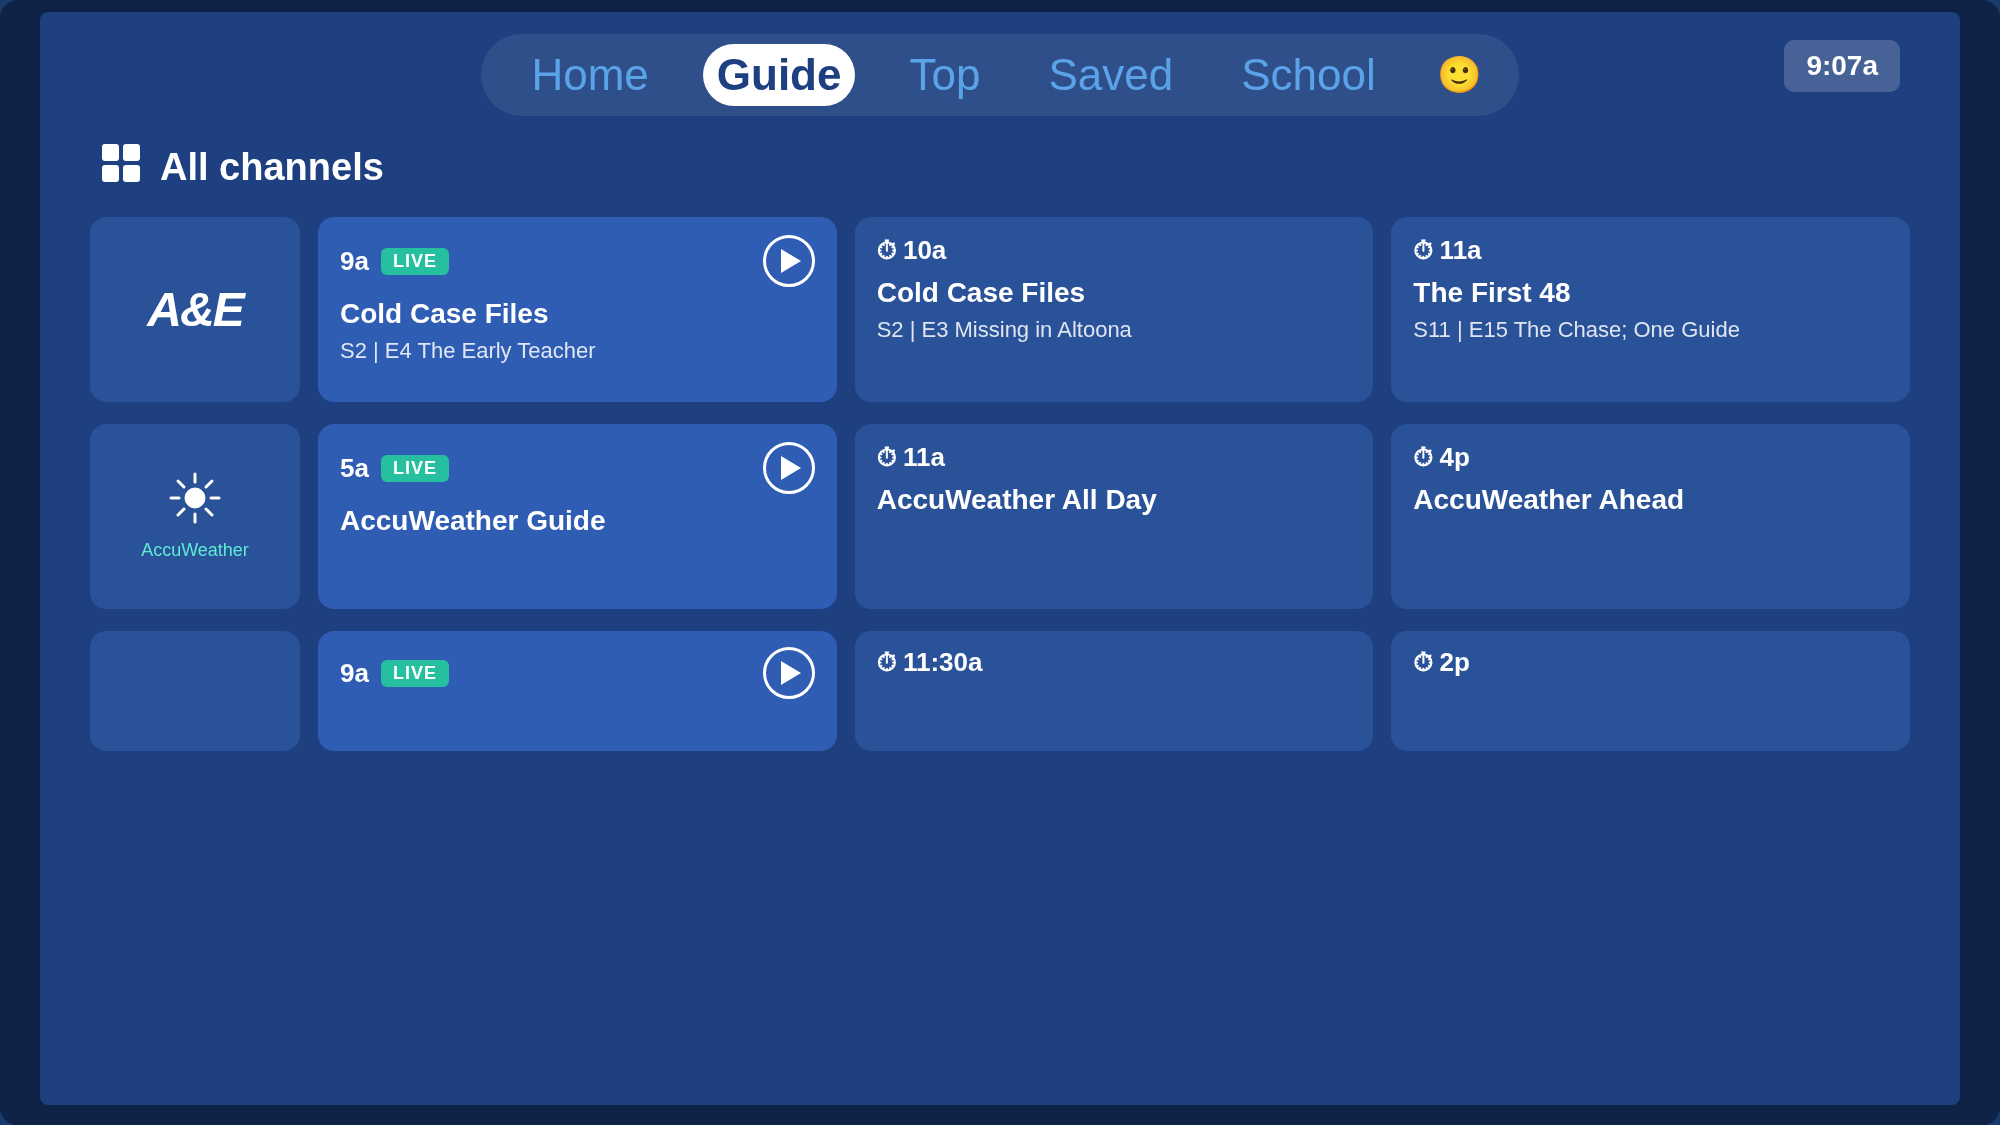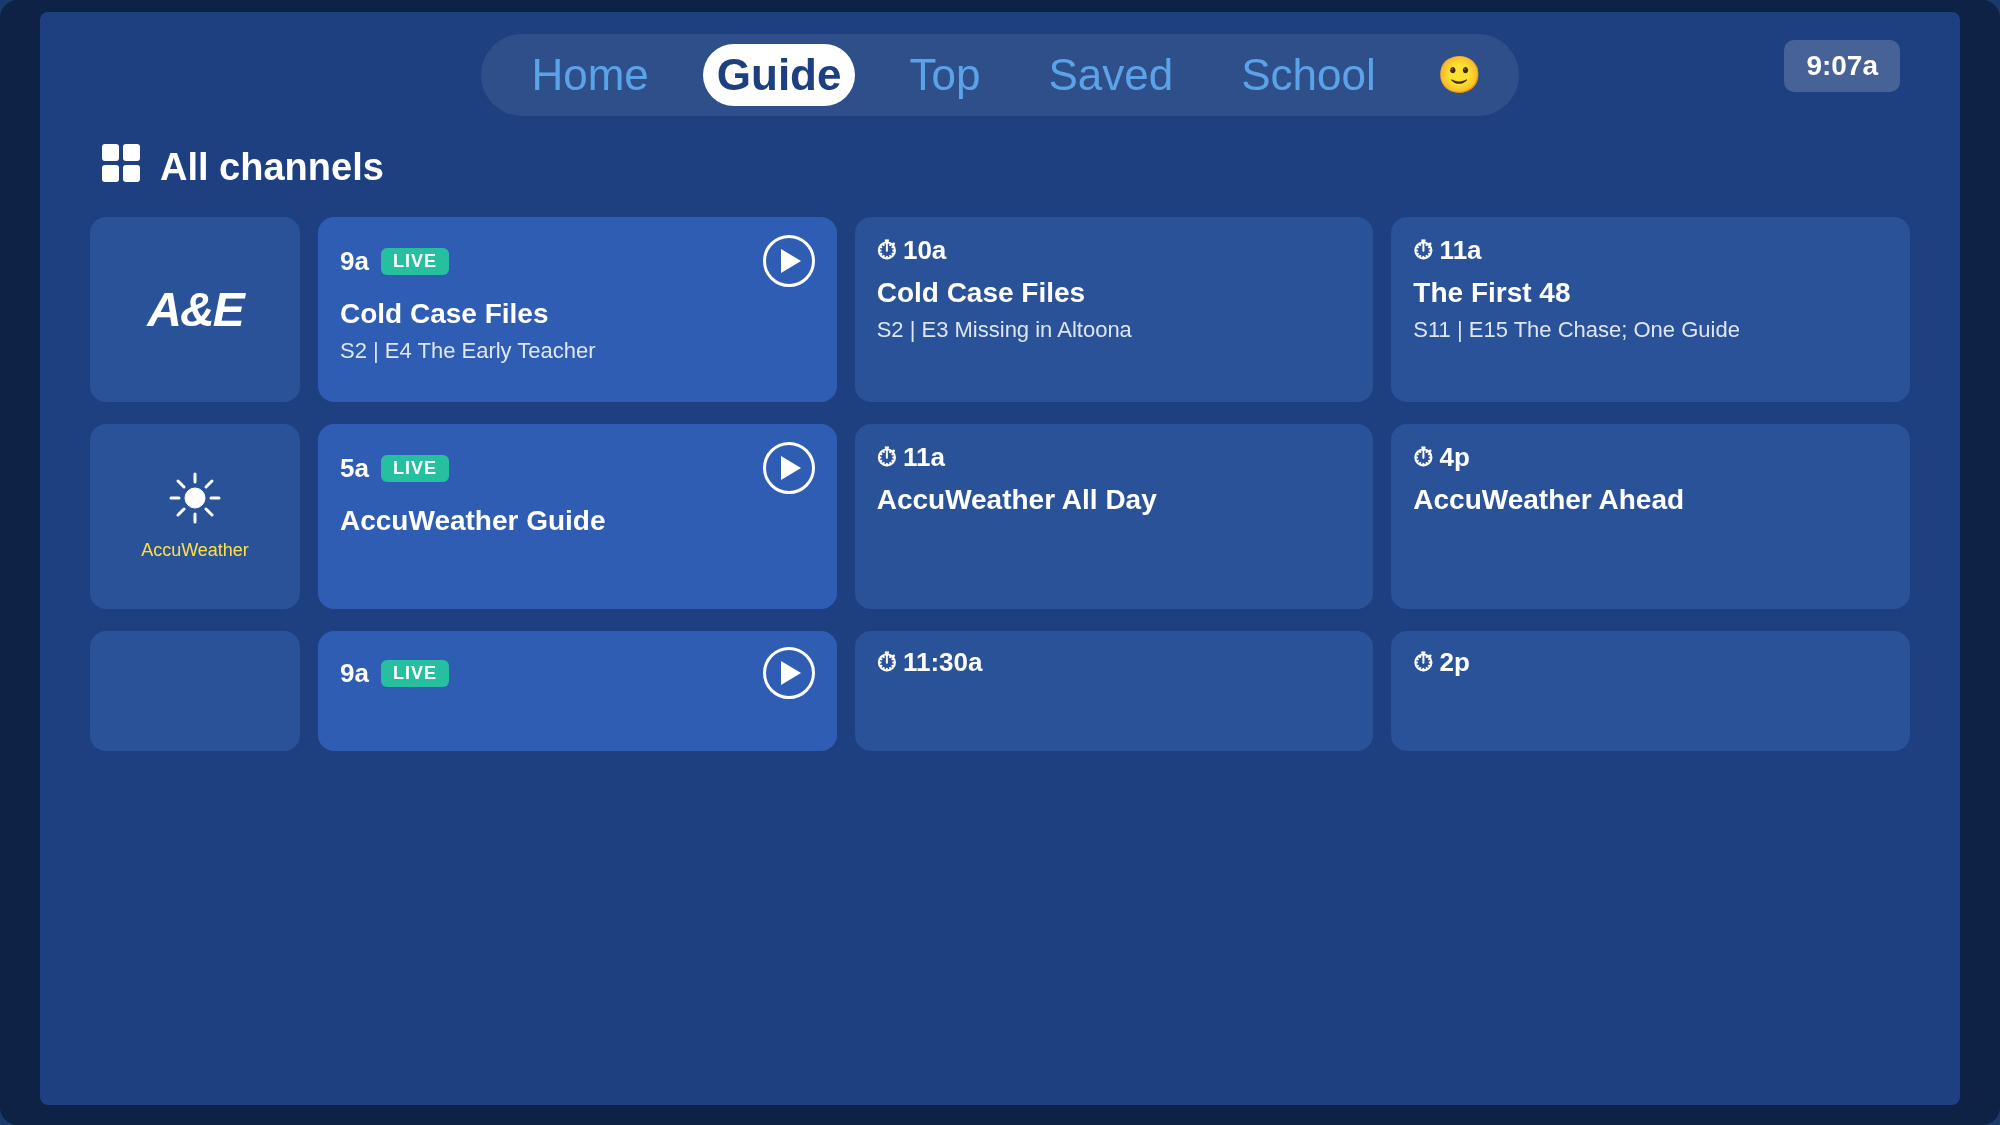--- a/index.html
+++ b/index.html
@@ -148,7 +148,7 @@
     }
 
     .accuweather-label {
-      color: #fde047;
+      color: #5eead4;
       font-size: 18px;
       font-weight: 500;
     }

